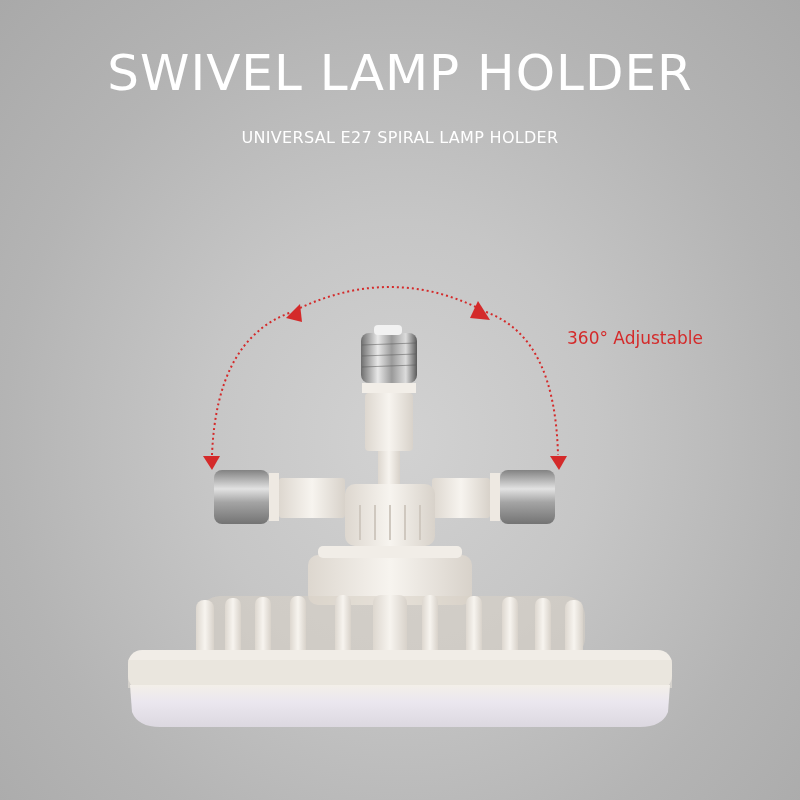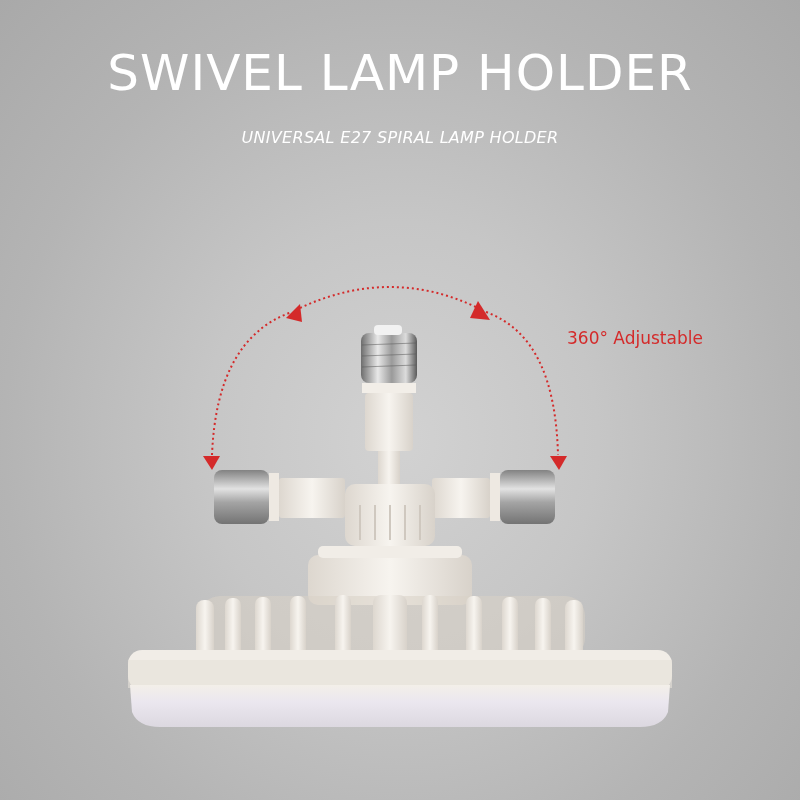--- a/index.html
+++ b/index.html
@@ -9,7 +9,7 @@
   .title{position:absolute;left:0;right:0;top:44px;text-align:center;color:#ffffff;
     font-family:"DejaVu Sans",sans-serif;font-size:50px;letter-spacing:1px;font-weight:400;}
   .subtitle{position:absolute;left:0;right:0;top:128px;text-align:center;color:#ffffff;
-    font-family:"DejaVu Sans",sans-serif;font-size:16px;letter-spacing:0.3px;font-style:italic;}
+    font-family:"DejaVu Sans",sans-serif;font-size:16px;letter-spacing:0.3px;}
   .badge{position:absolute;left:567px;top:328px;color:#d42a2a;font-family:"DejaVu Sans",sans-serif;font-size:17px;text-align:center;}
   svg{position:absolute;left:0;top:0;}
 </style>

